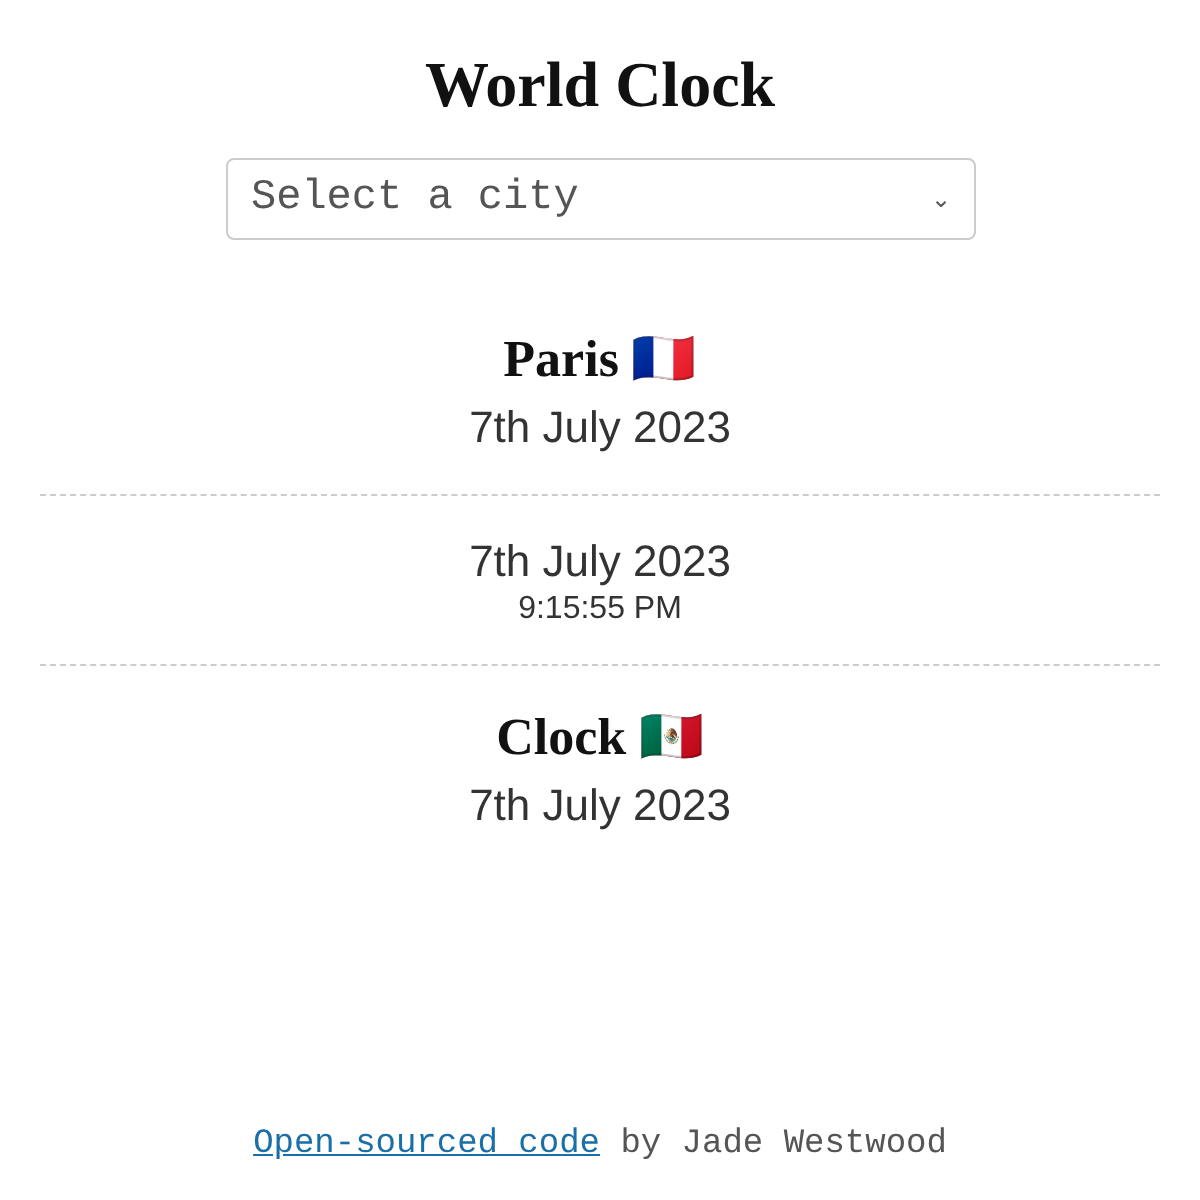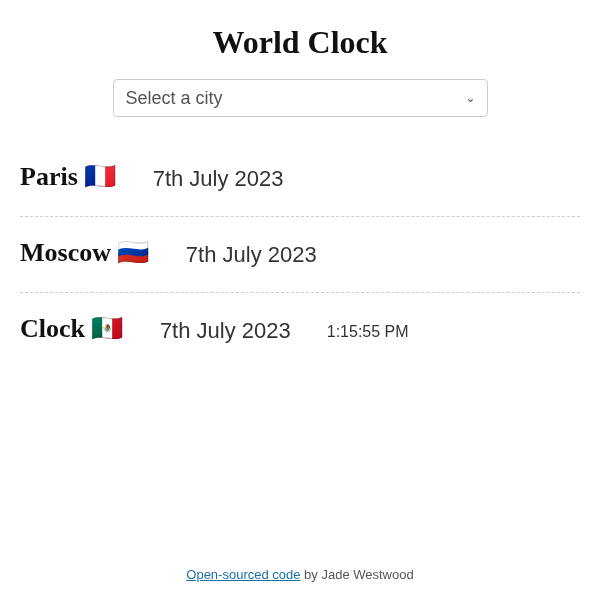--- a/index.html
+++ b/index.html
@@ -46,7 +46,7 @@
     .city-select {
       width: 100%;
       padding: 8px 36px 8px 12px;
-      font-size: 18px;
+      font-size: 21px;
       color: #555;
       border: 1px solid #ccc;
       border-radius: 4px;
@@ -54,7 +54,7 @@
       appearance: none;
       -webkit-appearance: none;
       cursor: pointer;
-      font-family: Liberation Sans, sans-serif;
+      font-family: Liberation Mono, monospace;
     }
 
     .select-chevron {

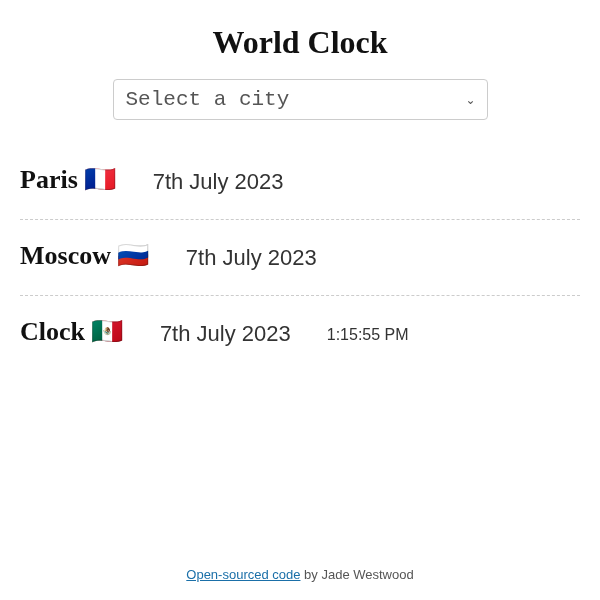--- a/index.html
+++ b/index.html
@@ -78,10 +78,9 @@
       width: 100%;
       padding: 20px 0 18px 0;
       display: flex;
-      flex-direction: row;
+      flex-direction: column;
       align-items: center;
       border-bottom: 1px dashed #ccc;
-      gap: 36px;
     }
 
     .clock-entry:last-child {

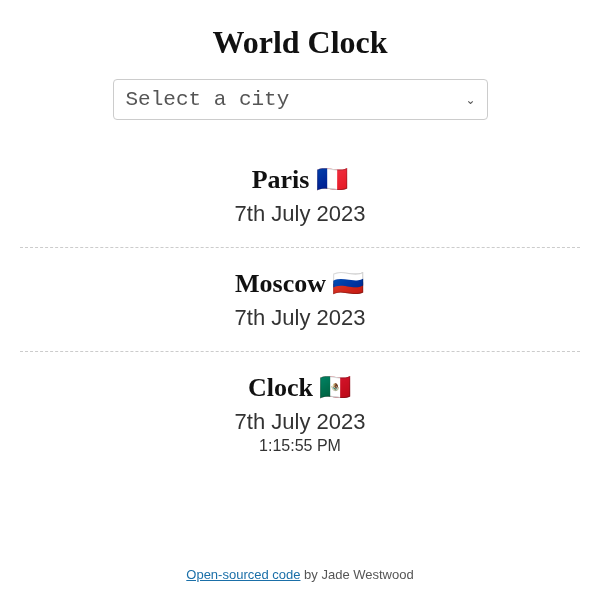--- a/index.html
+++ b/index.html
@@ -143,7 +143,6 @@
         <div class="city-date">7th July 2023</div>
       </div>
       <div class="clock-entry">
-        <div class="city-name">Moscow 🇷🇺</div>
         <div class="city-date">7th July 2023</div>
       </div>
       <div class="clock-entry">

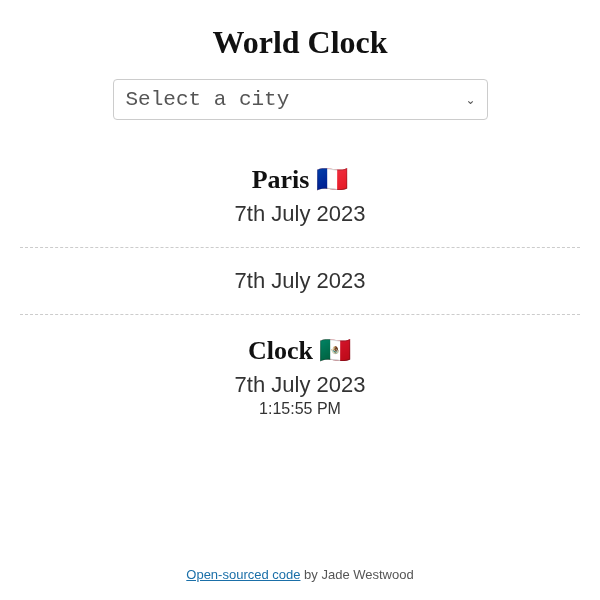--- a/index.html
+++ b/index.html
@@ -144,6 +144,7 @@
       </div>
       <div class="clock-entry">
         <div class="city-date">7th July 2023</div>
+        <div class="city-time">9:15:55 PM</div>
       </div>
       <div class="clock-entry">
         <div class="city-name">Clock 🇲🇽</div>

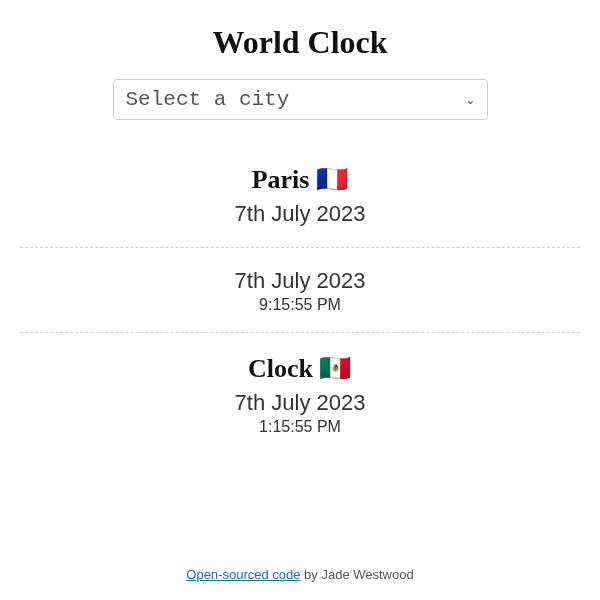--- a/index.html
+++ b/index.html
@@ -149,7 +149,6 @@
       <div class="clock-entry">
         <div class="city-name">Clock 🇲🇽</div>
         <div class="city-date">7th July 2023</div>
-        <div class="city-time">1:15:55 PM</div>
       </div>
     </div>
 </div>

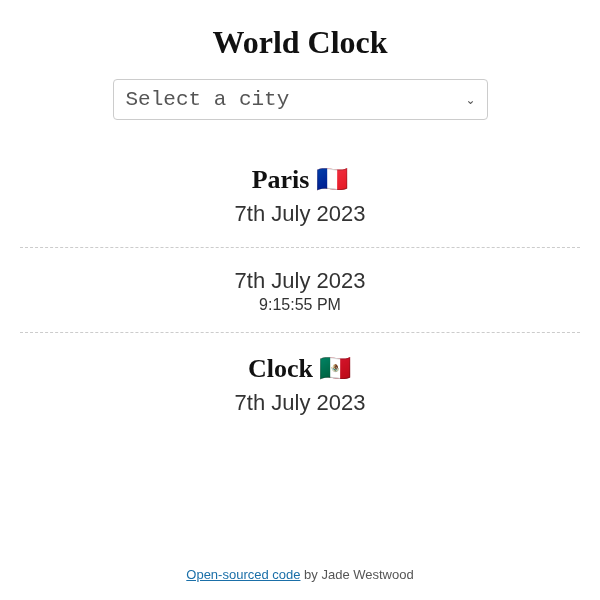--- a/index.html
+++ b/index.html
@@ -111,9 +111,9 @@
     .footer {
       margin-top: auto;
       padding: 10px 0 8px 0;
-      font-size: 13px;
+      font-size: 17px;
       color: #555;
-      font-family: Liberation Sans, sans-serif;
+      font-family: Liberation Mono, monospace;
       text-align: left;
       position: absolute;
       bottom: 10px;

